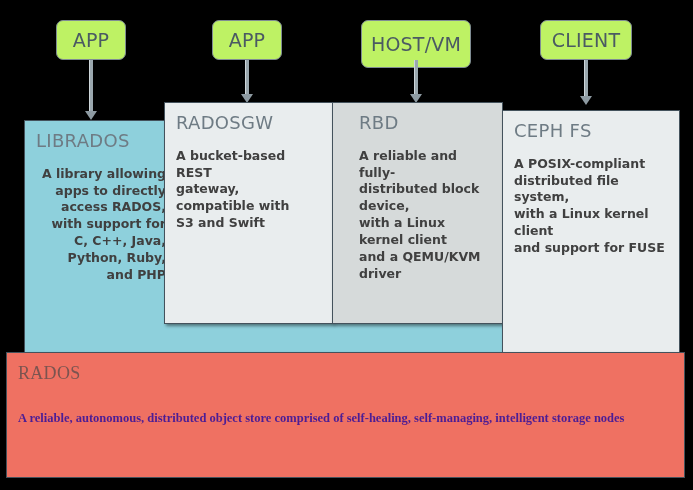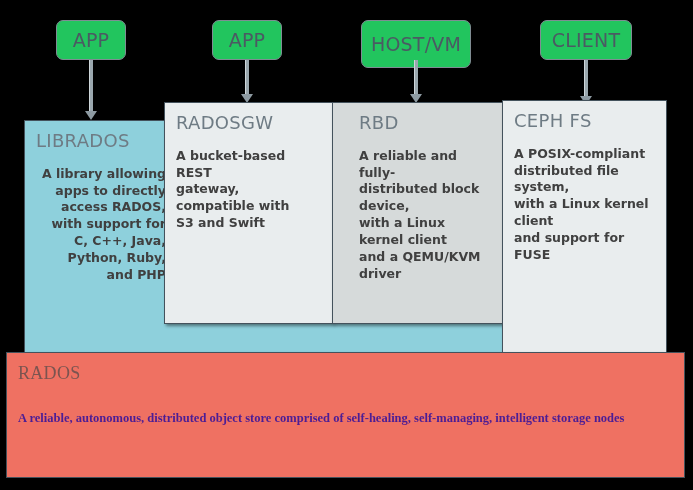--- a/index.html
+++ b/index.html
@@ -15,7 +15,7 @@
   
   .actor{
     position:absolute;
-    background:#22c55e;
+    background:#bef264;
     border:1.6px solid #7f8c93;
     border-radius:7px;
     box-shadow:2px 2px 3px rgba(0,0,0,.45);

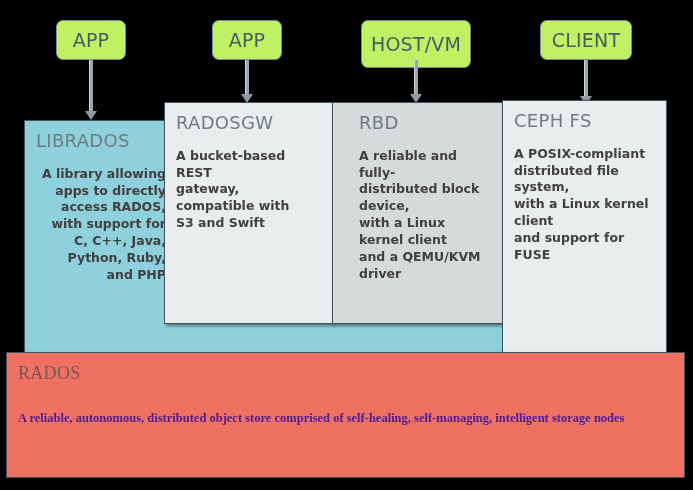--- a/index.html
+++ b/index.html
@@ -133,7 +133,7 @@
 and a QEMU/KVM driver</div>
   </div>
 
-  <div class="svc" id="cephfs" style="left:502px;top:100px;width:165px;height:269px;">
+  <div class="svc" id="cephfs" style="left:502px;top:110px;width:178px;height:269px;">
     <div class="title">CEPH FS</div>
     <div class="desc">A POSIX-compliant
 distributed file system,

